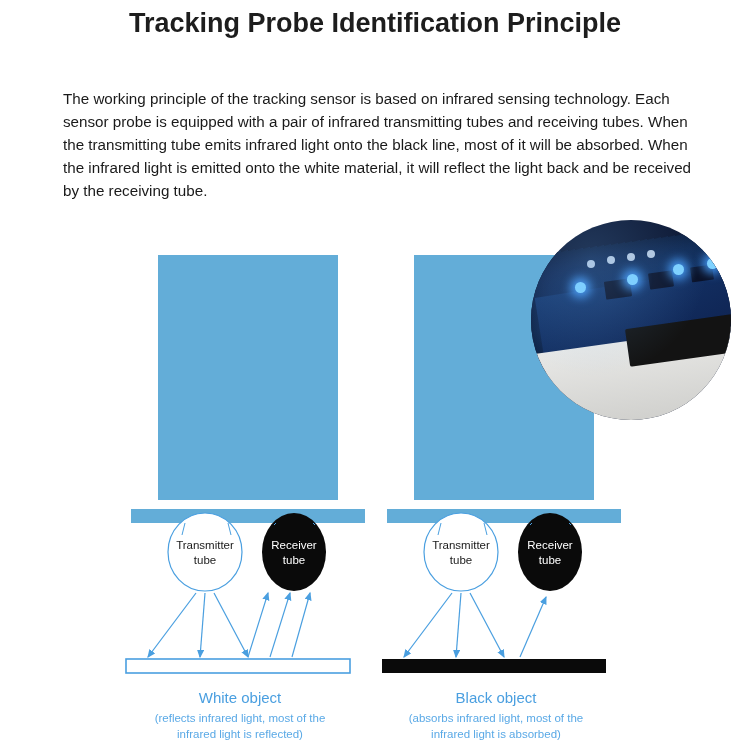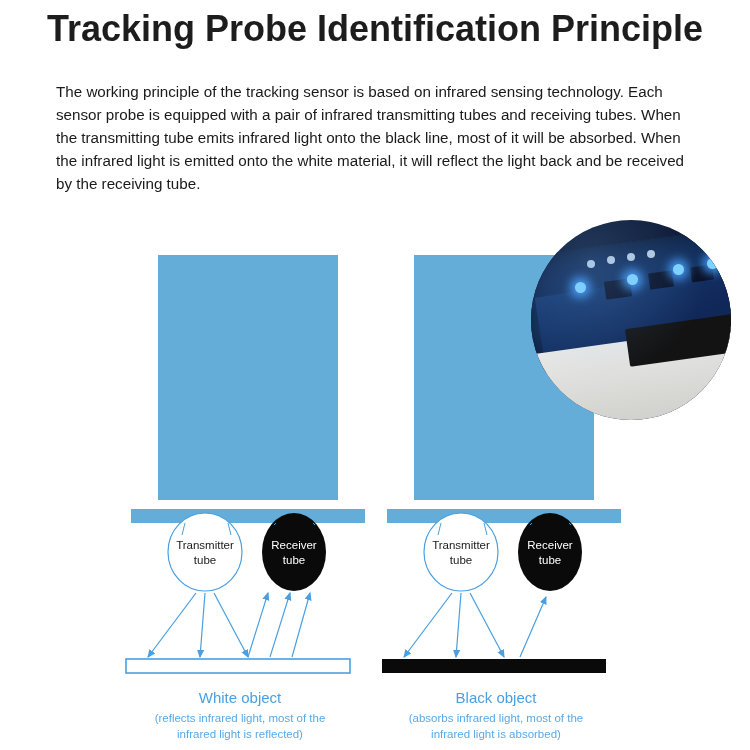--- a/index.html
+++ b/index.html
@@ -26,7 +26,7 @@
     top: 8px;
     width: 750px;
     text-align: center;
-    font-size: 36px;
+    font-size: 27px;
     font-weight: bold;
     color: #1d1d1d;
     letter-spacing: 0px;

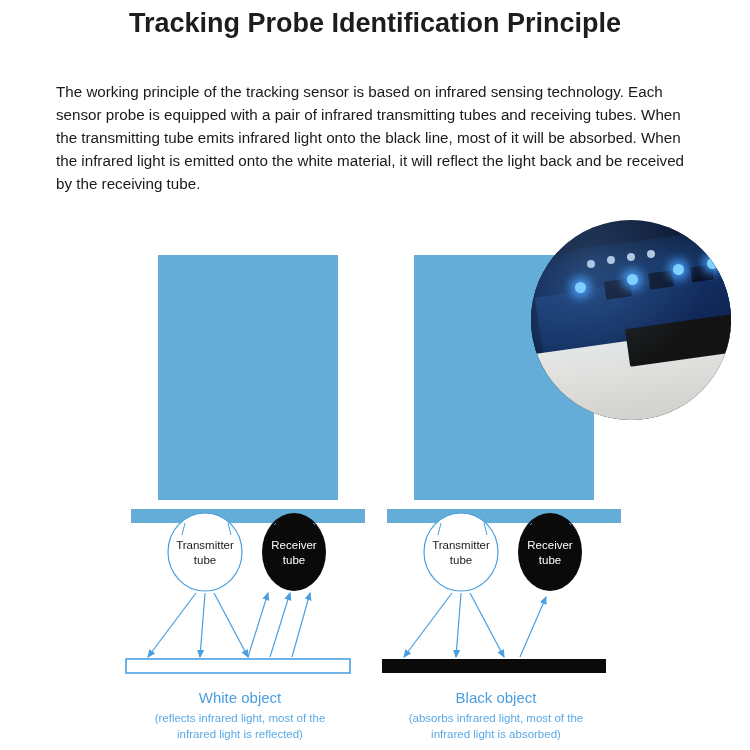--- a/index.html
+++ b/index.html
@@ -41,7 +41,7 @@
     color: #1a1a1a;
   }
   .paragraph p {
-    margin: 8px;
+    margin: 15px;
   }
   .diagram {
     position: absolute;

